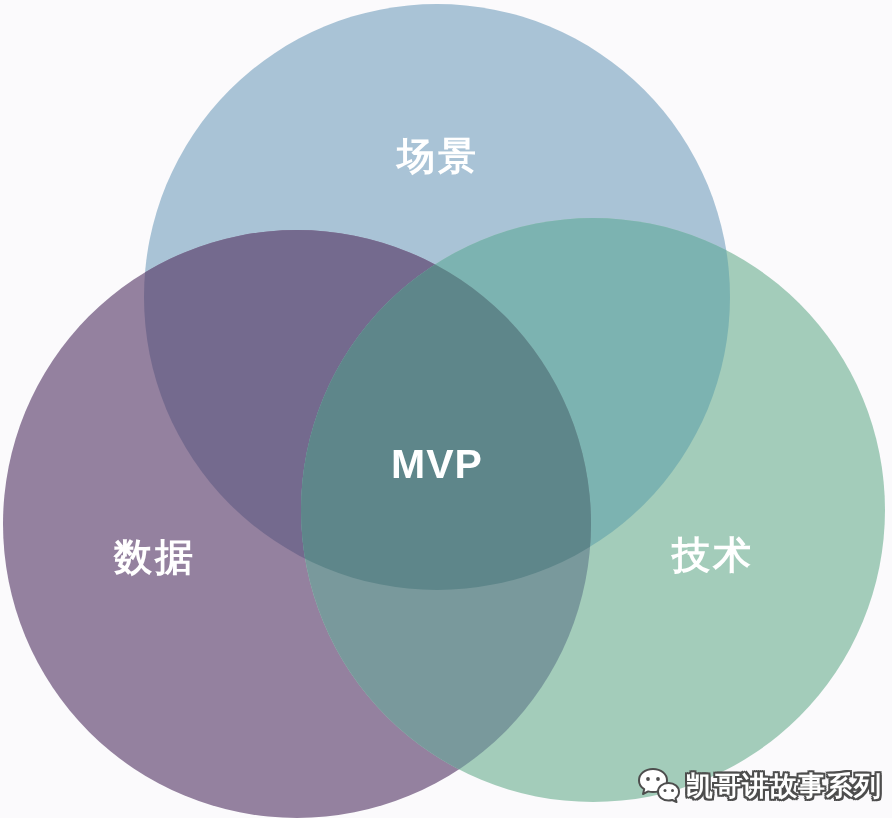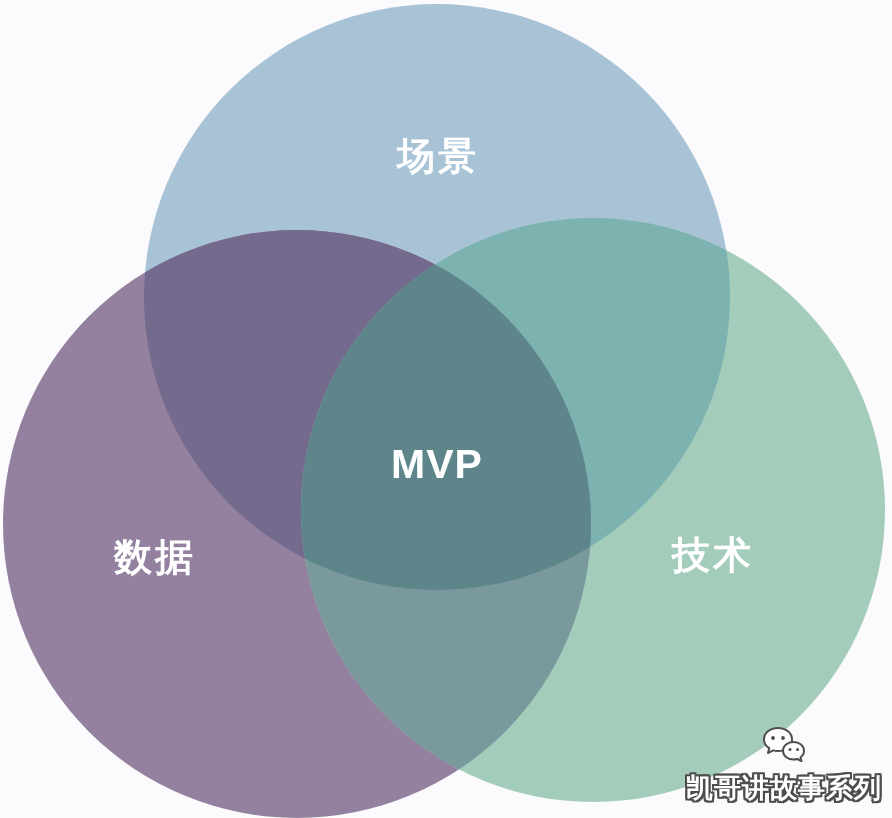--- a/index.html
+++ b/index.html
@@ -42,7 +42,6 @@
     align-items: center;
     gap: 5px;
     user-select: none;
-    flex-direction: column;
   }
   .watermark-icon {
     width: 44px;

